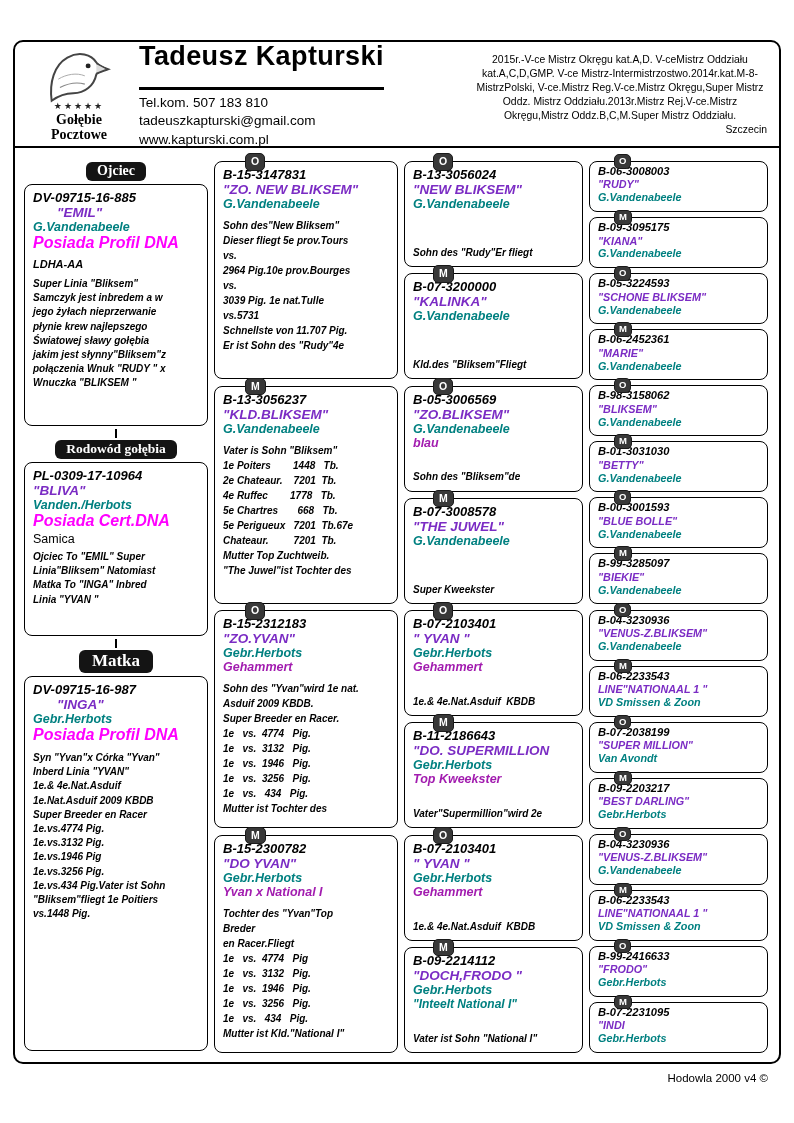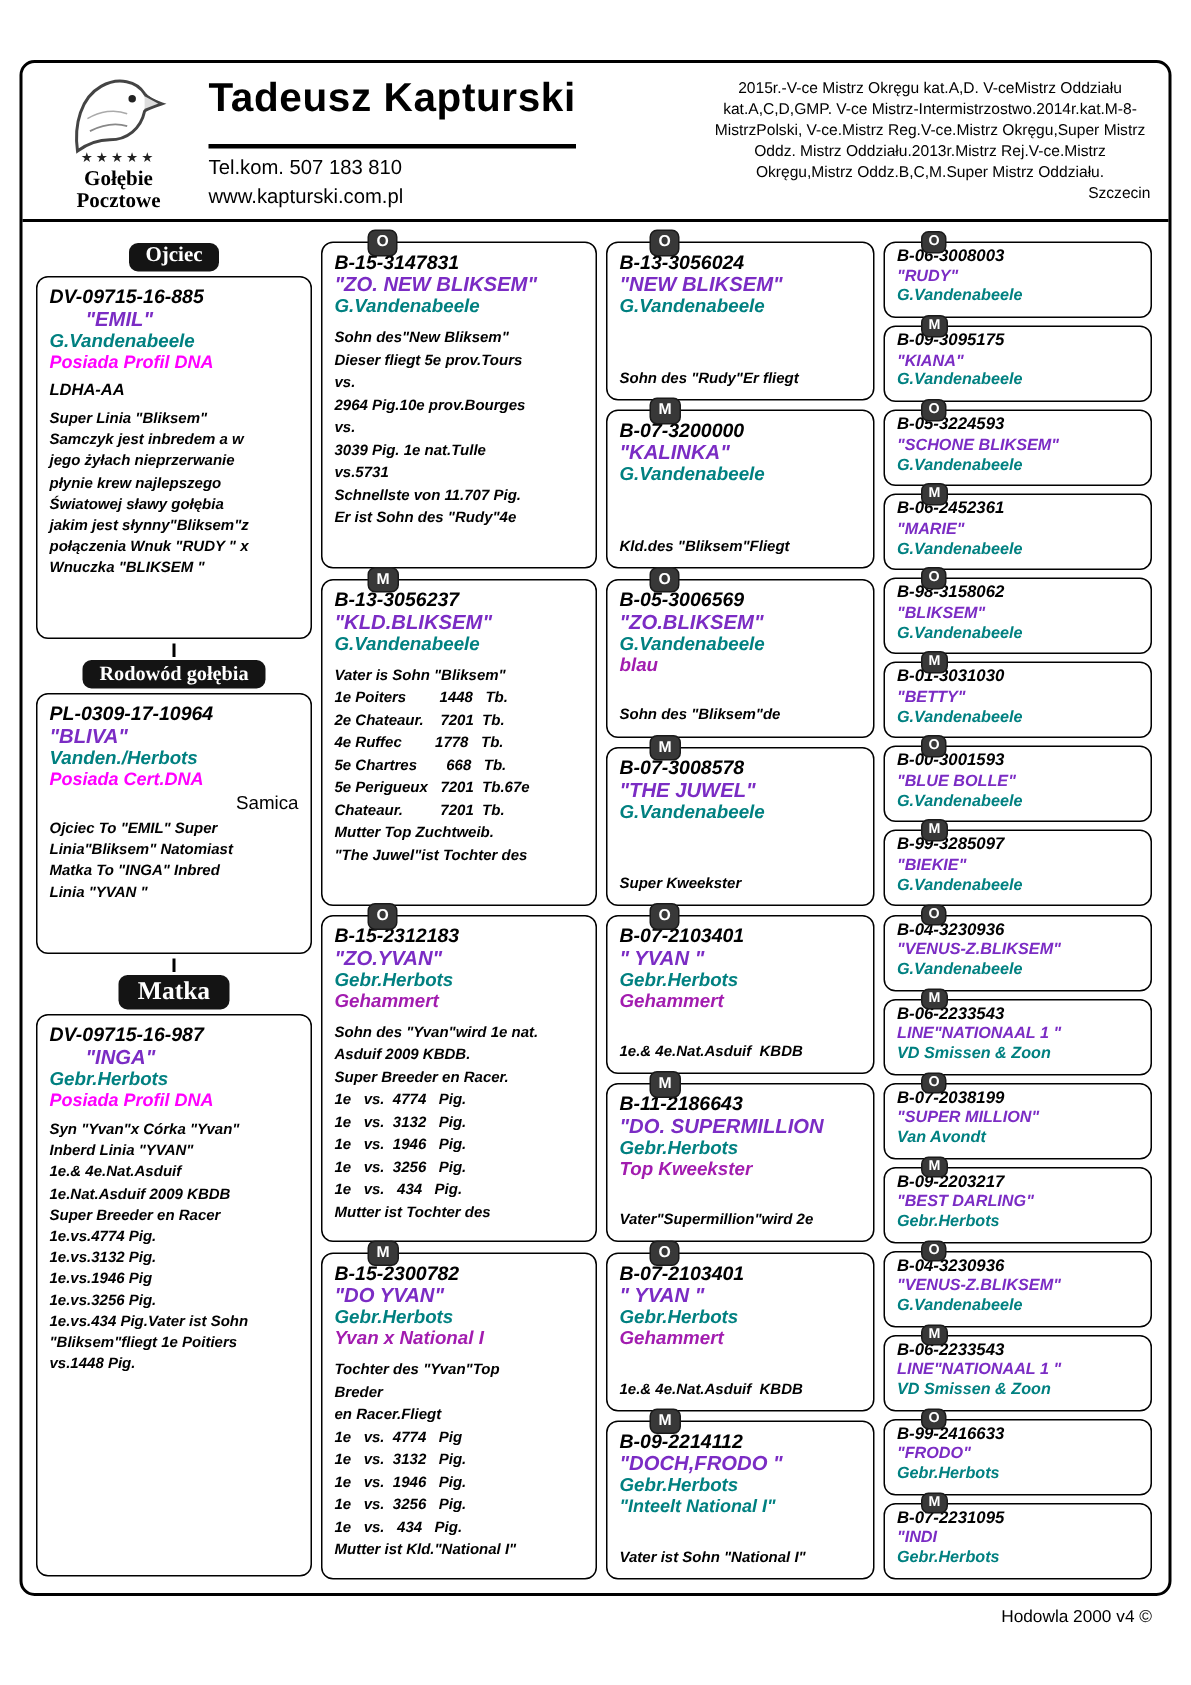--- a/index.html
+++ b/index.html
@@ -112,6 +112,7 @@
         <div class="owner-name">Tadeusz Kapturski</div>
         <div class="contact">
           <div>Tel.kom. 507 183 810</div>
+          <div>tadeuszkapturski@gmail.com</div>
           <div>www.kapturski.com.pl</div>
         </div>
       </div>

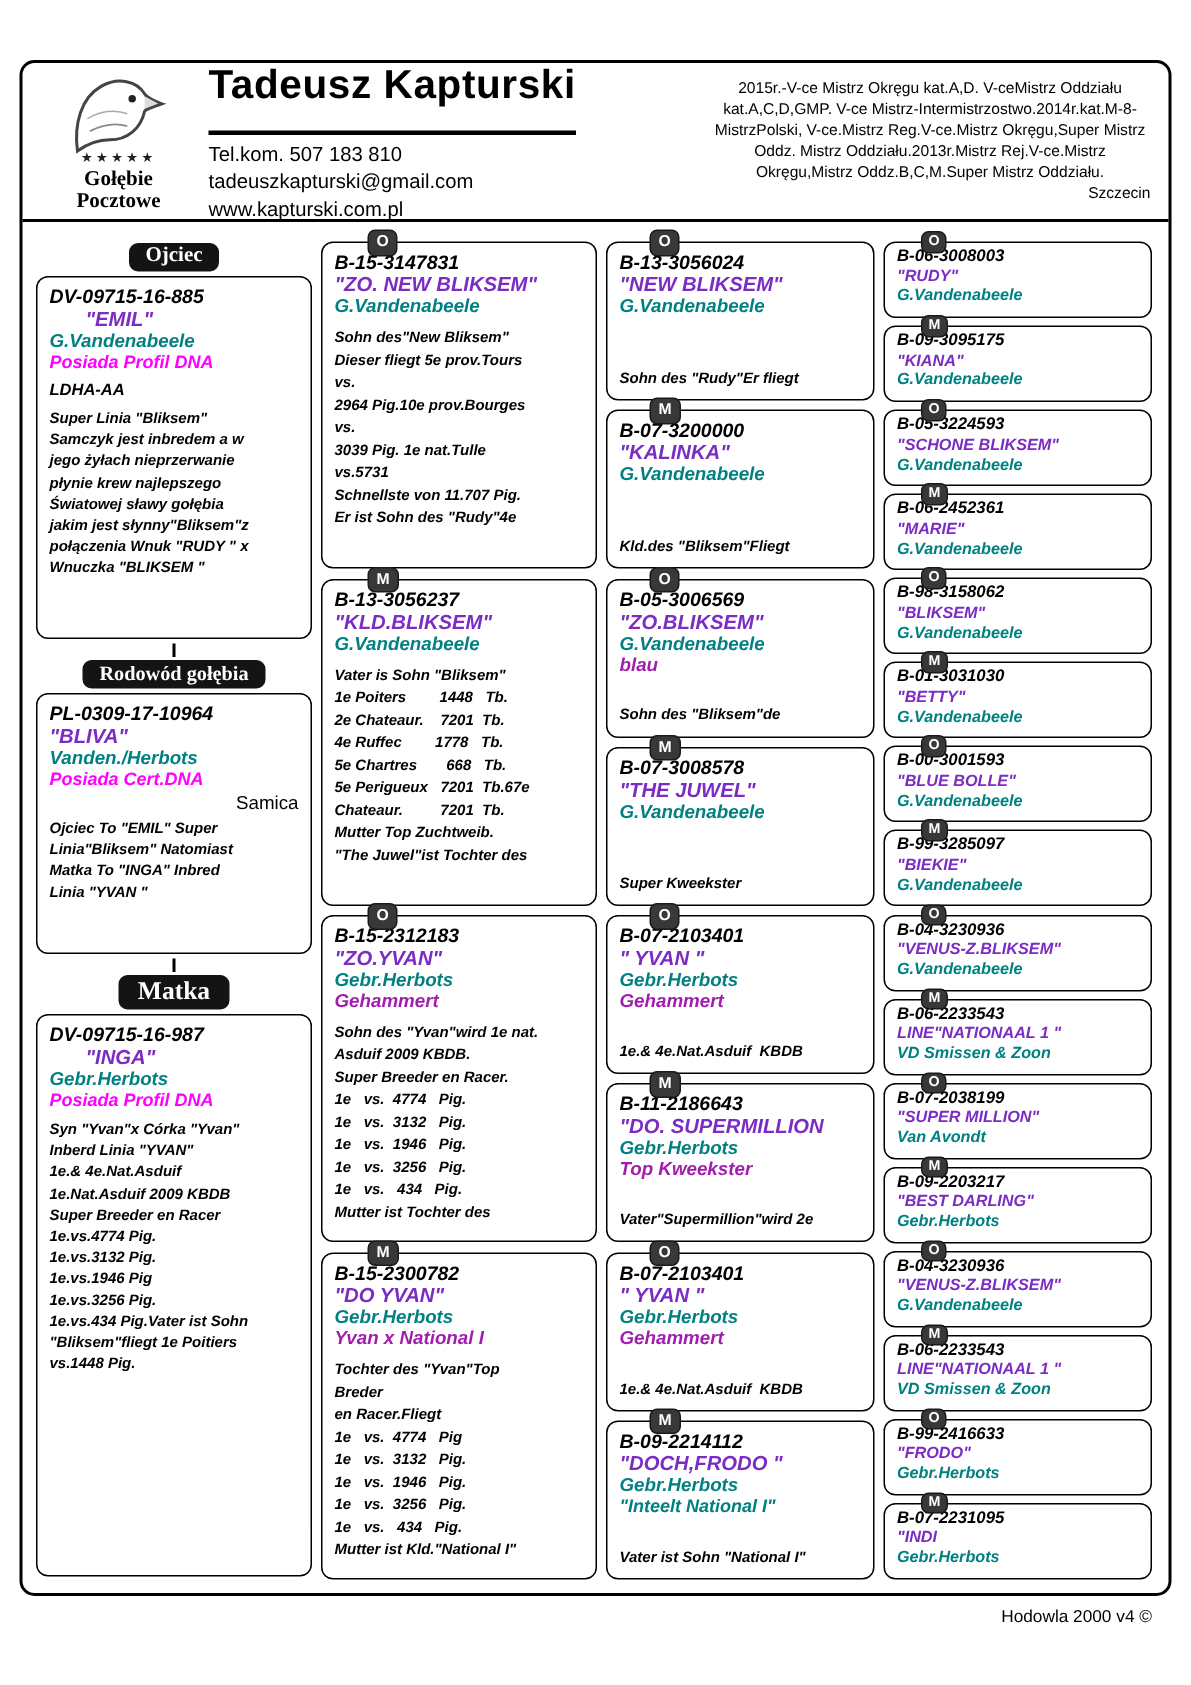--- a/index.html
+++ b/index.html
@@ -71,7 +71,7 @@
   .breeder { font-size:12.5px; font-weight:bold; font-style:italic; color:#008080; }
   .accent  { font-size:12.5px; font-weight:bold; font-style:italic; color:#a21caf; }
   .note    { font-size:12px;   font-weight:bold; font-style:italic; color:#008080; }
-  .dna     { font-size:12px; font-weight:bold; font-style:italic; color:#ff00ff; }
+  .dna     { font-size:16px; font-weight:bold; font-style:italic; color:#ff00ff; }
   .code    { font-size:11px;   font-weight:bold; font-style:italic; margin-top:6px; }
   .plain   { font-size:12.5px; margin-top:2px;text-align:right; }
   .desc {

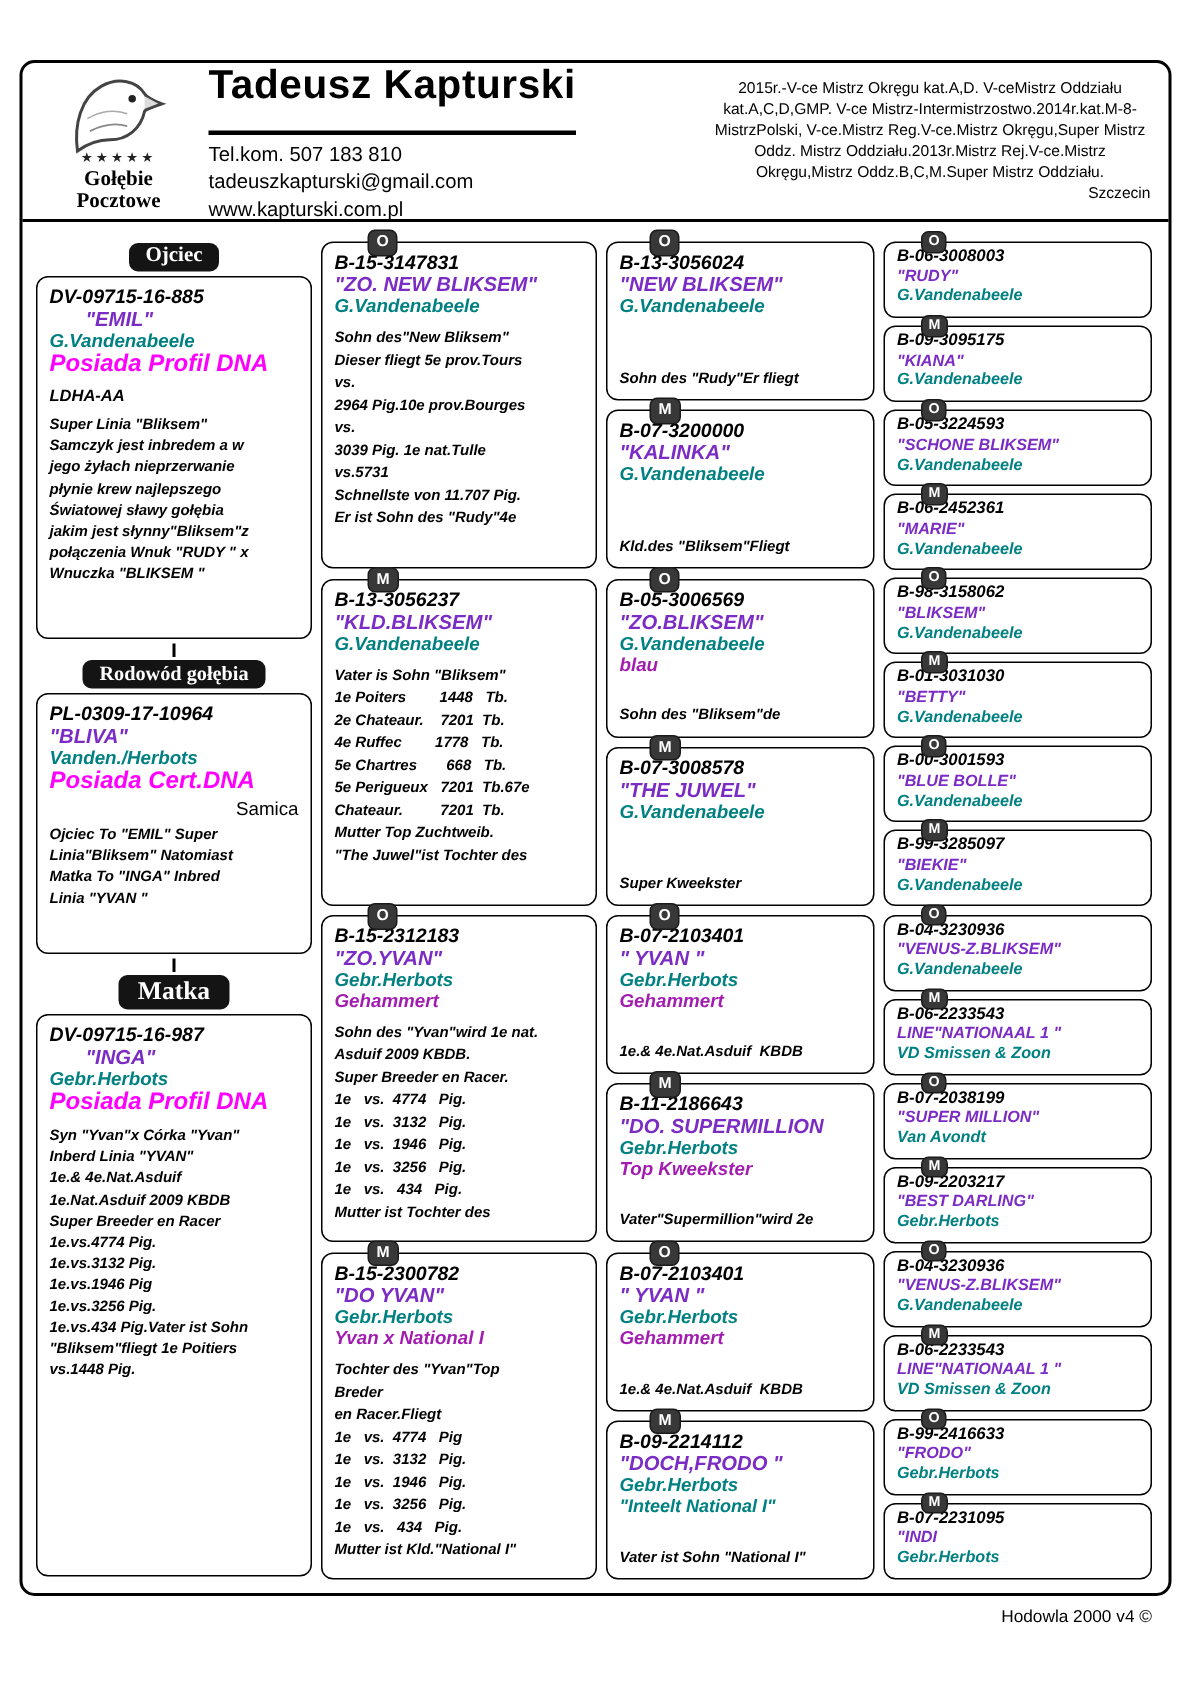--- a/index.html
+++ b/index.html
@@ -73,7 +73,7 @@
   .note    { font-size:12px;   font-weight:bold; font-style:italic; color:#008080; }
   .dna     { font-size:16px; font-weight:bold; font-style:italic; color:#ff00ff; }
   .code    { font-size:11px;   font-weight:bold; font-style:italic; margin-top:6px; }
-  .plain   { font-size:12.5px; margin-top:2px;text-align:right; }
+  .plain   { font-size:12.5px; margin-top:2px; }
   .desc {
     font-size:10px; font-weight:bold; font-style:italic;
     white-space:pre; line-height:1.42; margin-top:7px; color:#000;

